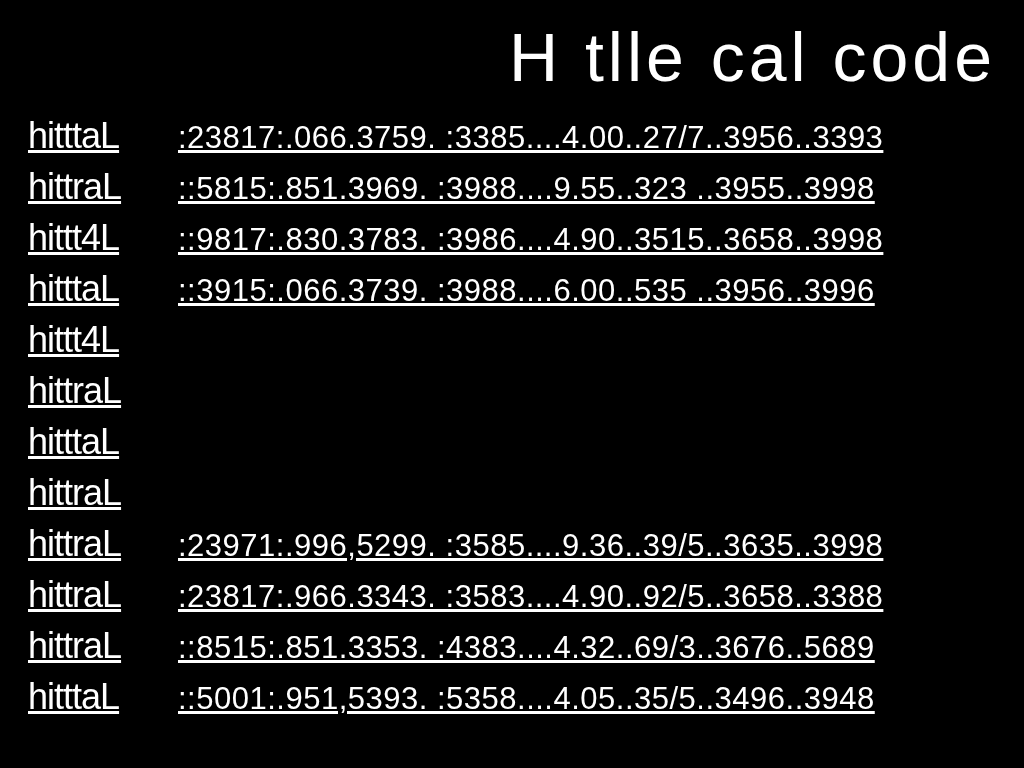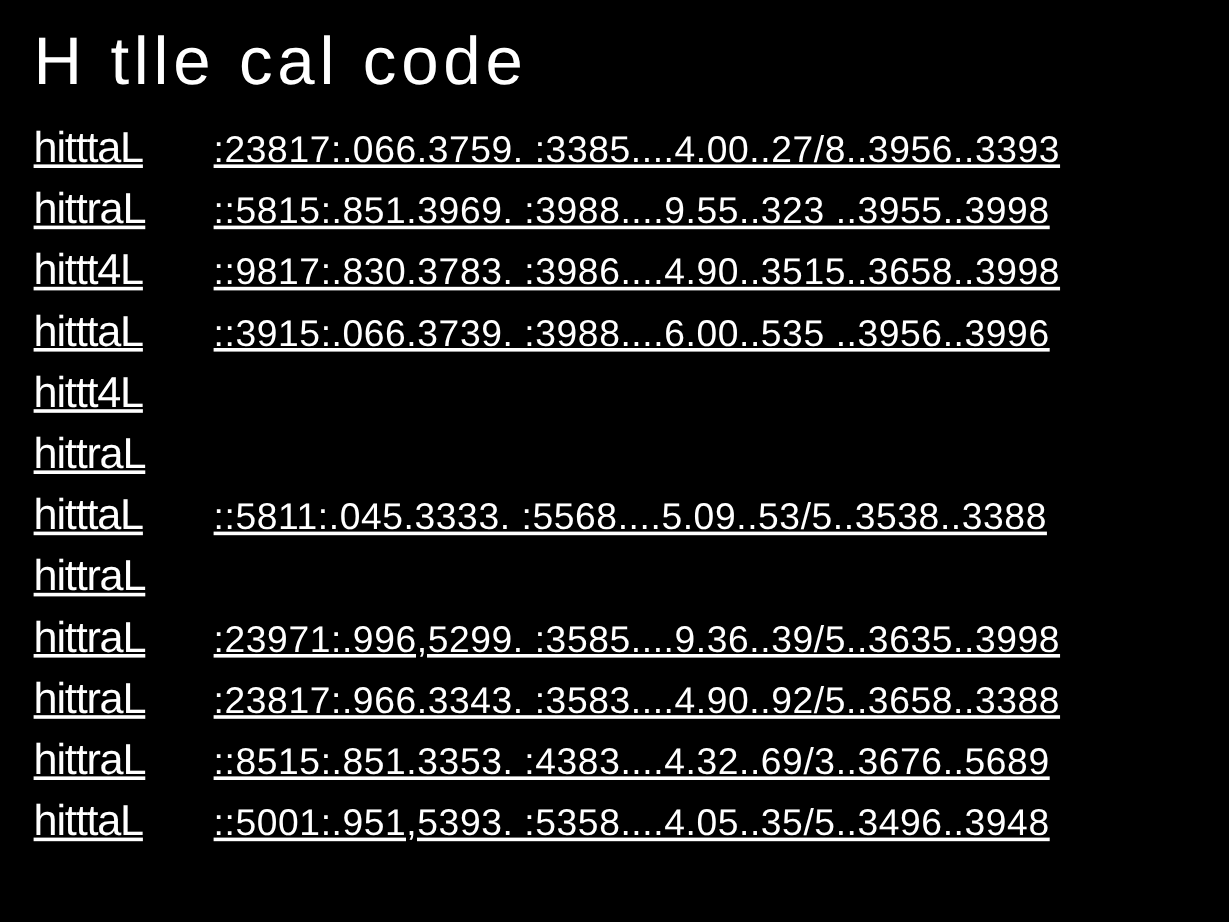--- a/index.html
+++ b/index.html
@@ -17,10 +17,10 @@
     padding: 18px 28px 0 28px;
   }
   .title {
-    font-size: 56px;
+    font-size: 68px;
     font-weight: 400;
     letter-spacing: 4px;
-    text-align: left;
+    text-align: right;
     margin-bottom: 14px;
     font-family: "Helvetica Neue", Arial, sans-serif;
   }

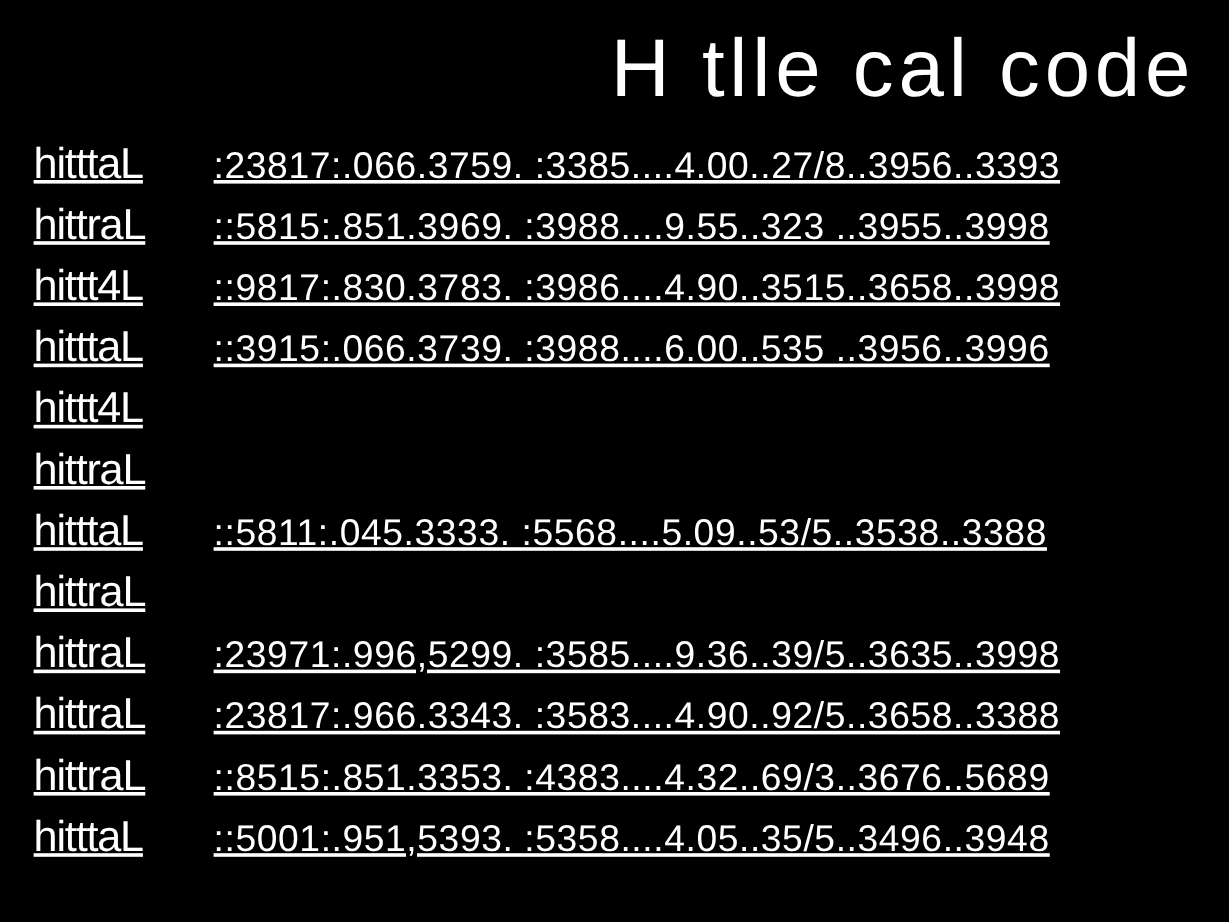--- a/index.html
+++ b/index.html
@@ -60,7 +60,7 @@
   <div class="rows">
     <div class="row">
       <span class="label">hitttaL</span>
-      <span class="codes">:23817:.066.3759. :3385....4.00..27/8..3956..3393</span>
+      <span class="codes">:23817:.066.3759. :3385....4.00..27/7..3956..3393</span>
     </div>
     <div class="row">
       <span class="label">hittraL</span>

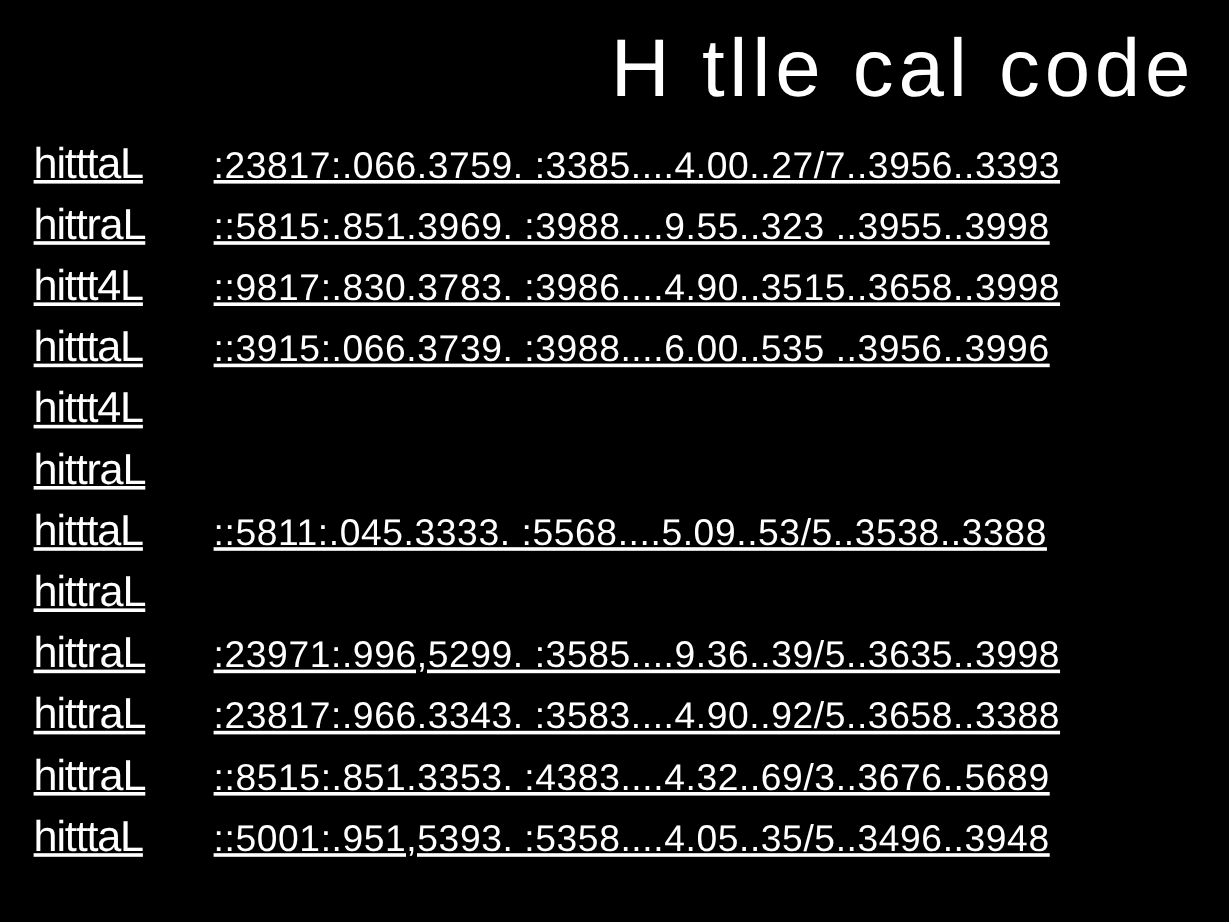--- a/index.html
+++ b/index.html
@@ -82,7 +82,6 @@
     </div>
     <div class="row">
       <span class="label">hitttaL</span>
-      <span class="codes">::5811:.045.3333. :5568....5.09..53/5..3538..3388</span>
     </div>
     <div class="row">
       <span class="label">hittraL</span>

